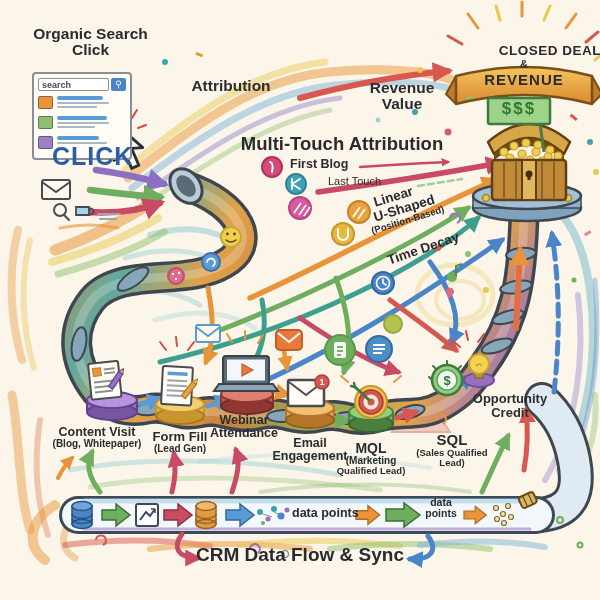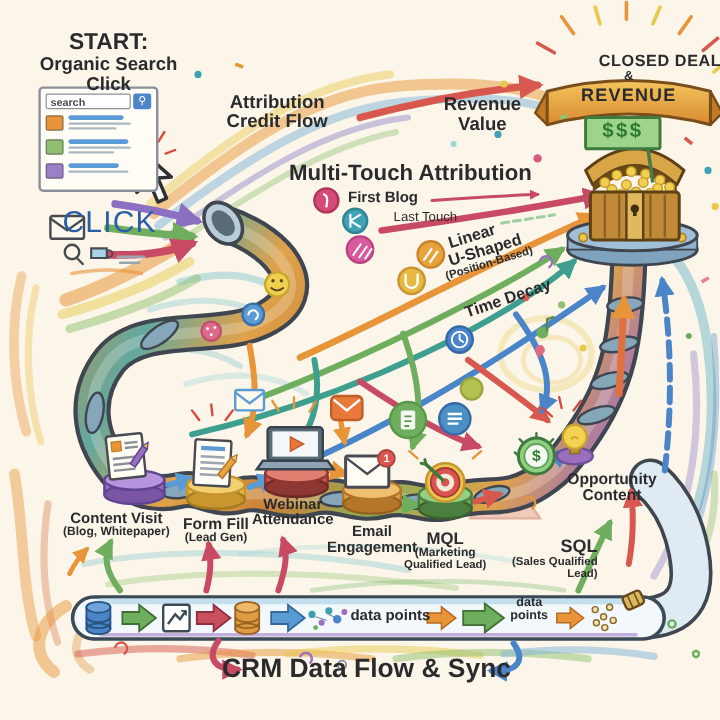--- a/index.html
+++ b/index.html
@@ -516,7 +516,6 @@
 </div>
 
 <div class="lbl" style="left:18px;top:26px;width:145px;font-weight:800;font-size:19px;">
-  <span>START:</span>
   <span style="font-size:15.5px;font-weight:700;">Organic Search Click</span>
 </div>
 

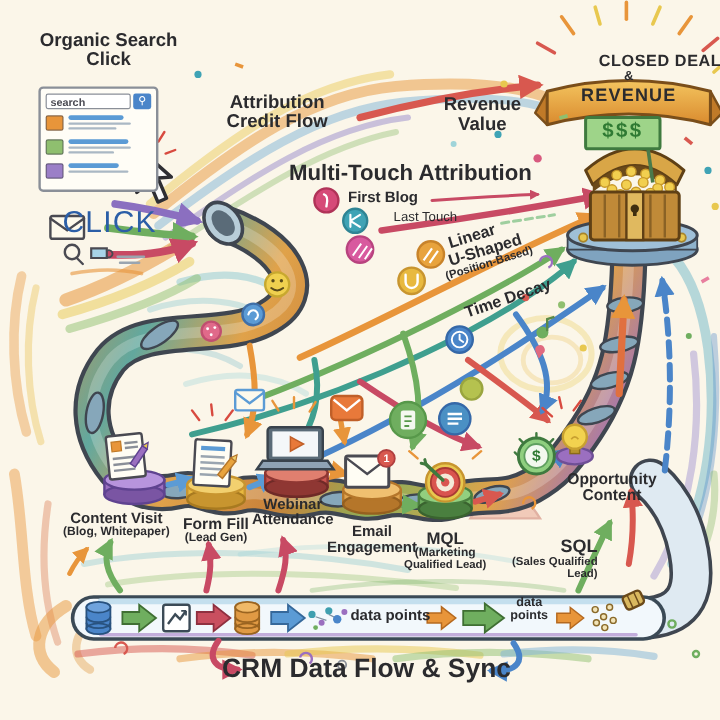--- a/index.html
+++ b/index.html
@@ -523,7 +523,6 @@
 
 <div class="lbl" style="left:170px;top:78px;width:122px;font-weight:700;font-size:15.5px;">
   <span>Attribution</span>
-  <span>Credit Flow</span>
 </div>
 
 <div class="lbl" style="left:352px;top:80px;width:100px;font-weight:700;font-size:15.5px;">

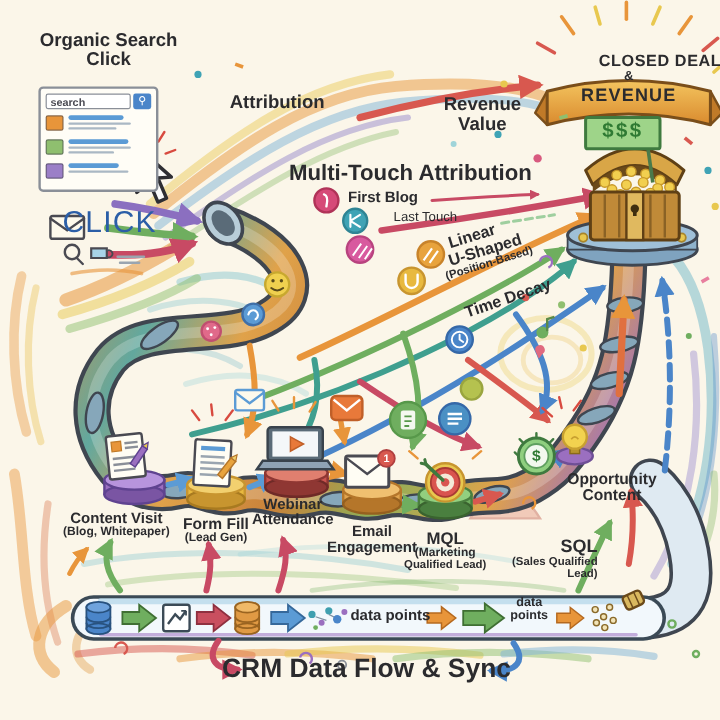--- a/index.html
+++ b/index.html
@@ -519,7 +519,7 @@
   <span style="font-size:15.5px;font-weight:700;">Organic Search Click</span>
 </div>
 
-<div class="lbl nw" style="left:52px;top:143px;font-weight:400;font-size:25px;color:#2b5ea7;letter-spacing:1px;margin-top:29px;">CLICK</div>
+<div class="lbl nw" style="left:52px;top:143px;font-weight:700;font-size:25px;color:#2b5ea7;letter-spacing:1px;">CLICK</div>
 
 <div class="lbl" style="left:170px;top:78px;width:122px;font-weight:700;font-size:15.5px;">
   <span>Attribution</span>

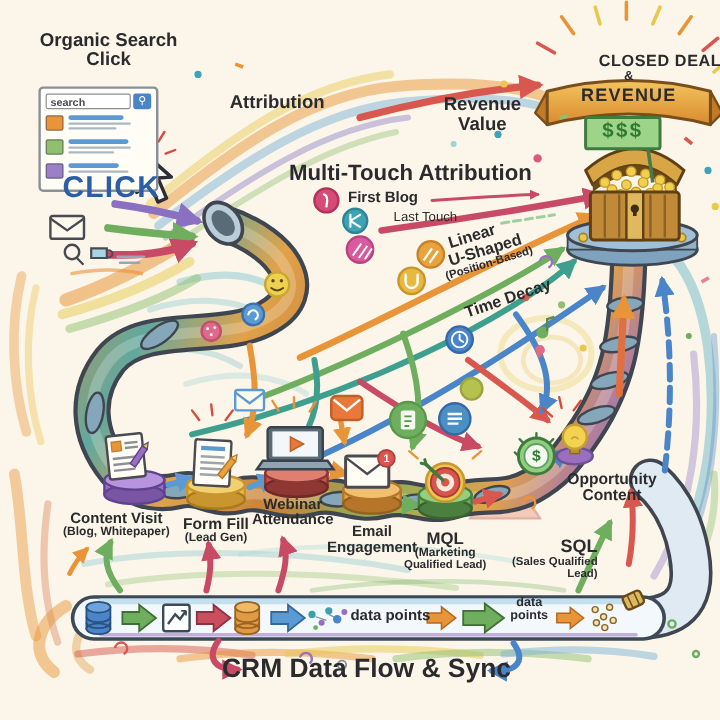--- a/index.html
+++ b/index.html
@@ -574,7 +574,7 @@
 </div>
 <div class="lbl" style="left:470px;top:392px;width:80px;font-weight:700;font-size:13px;">
   <span>Opportunity</span>
-  <span>Content</span>
+  <span>Credit</span>
 </div>
 
 <div class="lbl nw" style="left:292px;top:507px;font-weight:700;font-size:12.5px;">data points</div>

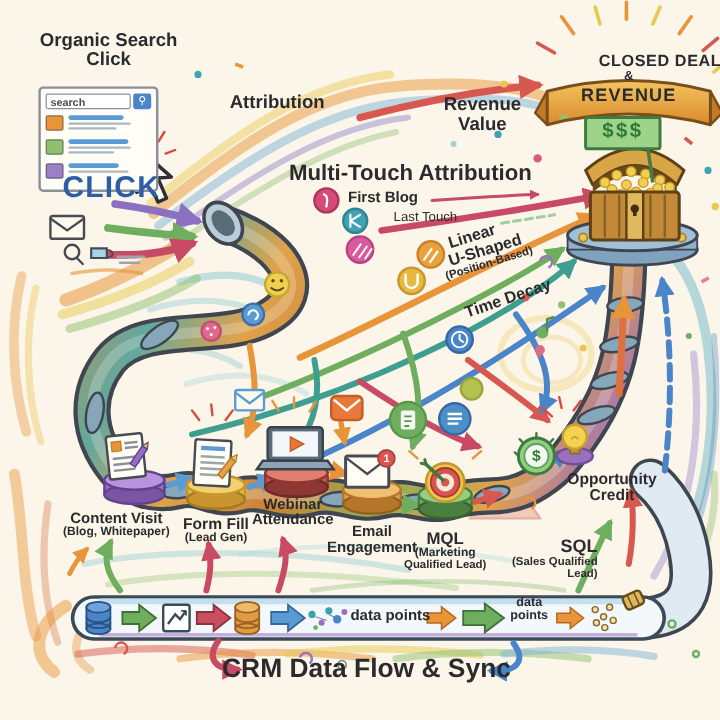--- a/index.html
+++ b/index.html
@@ -567,7 +567,7 @@
   <span style="font-size:10px;font-weight:600;text-align:center;">(Marketing</span>
   <span style="font-size:9.5px;font-weight:600;text-align:center;">Qualified Lead)</span>
 </div>
-<div class="lbl" style="left:406px;top:448px;width:92px;font-weight:800;font-size:15px;text-align:right;">
+<div class="lbl" style="left:406px;top:432px;width:92px;font-weight:800;font-size:15px;">
   <span>SQL</span>
   <span style="font-size:9.5px;font-weight:700;">(Sales Qualified</span>
   <span style="font-size:9.5px;font-weight:600;">Lead)</span>

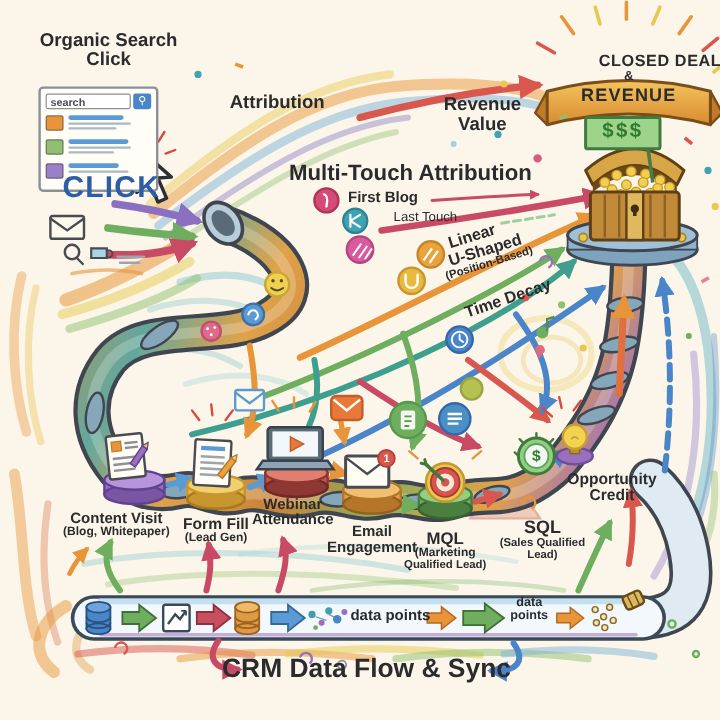--- a/index.html
+++ b/index.html
@@ -583,7 +583,7 @@
   <span>points</span>
 </div>
 
-<div class="lbl nw" style="left:185px;top:545px;width:230px;font-weight:800;font-size:22px;">CRM Data Flow &amp; Sync</div>
+<div class="lbl nw" style="left:185px;top:545px;width:230px;font-weight:800;font-size:19px;">CRM Data Flow &amp; Sync</div>
 
 </div>
 

